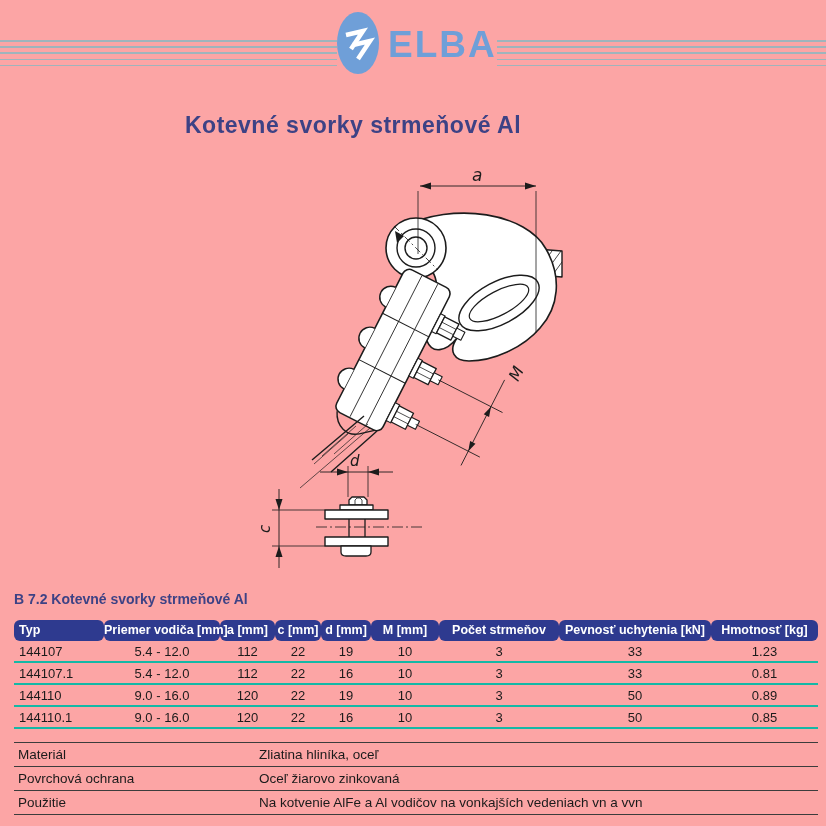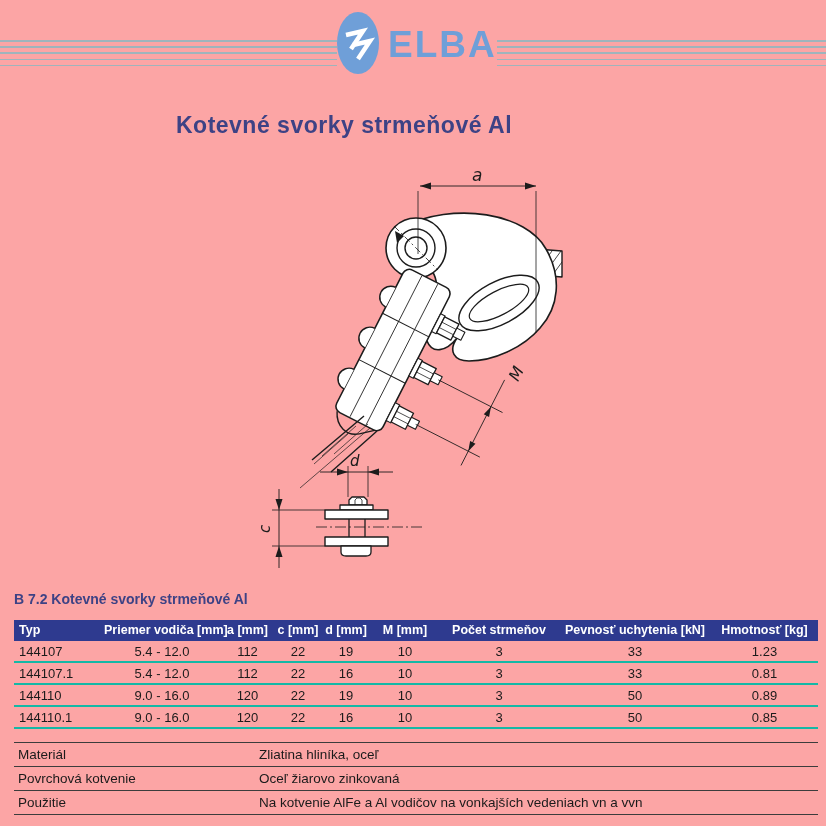--- a/index.html
+++ b/index.html
@@ -12,7 +12,7 @@
   .stripes.right{left:497px;width:329px;}
   .logo-svg{position:absolute;left:330px;top:4px;}
   
-  .doc-title{position:absolute;top:112px;left:3px;width:682px;text-align:center;
+  .doc-title{position:absolute;top:112px;left:12px;width:682px;text-align:center;
     font-size:23px;font-weight:bold;color:#3d4285;letter-spacing:.5px;}
   
   .drawing{position:absolute;left:0;top:0;}

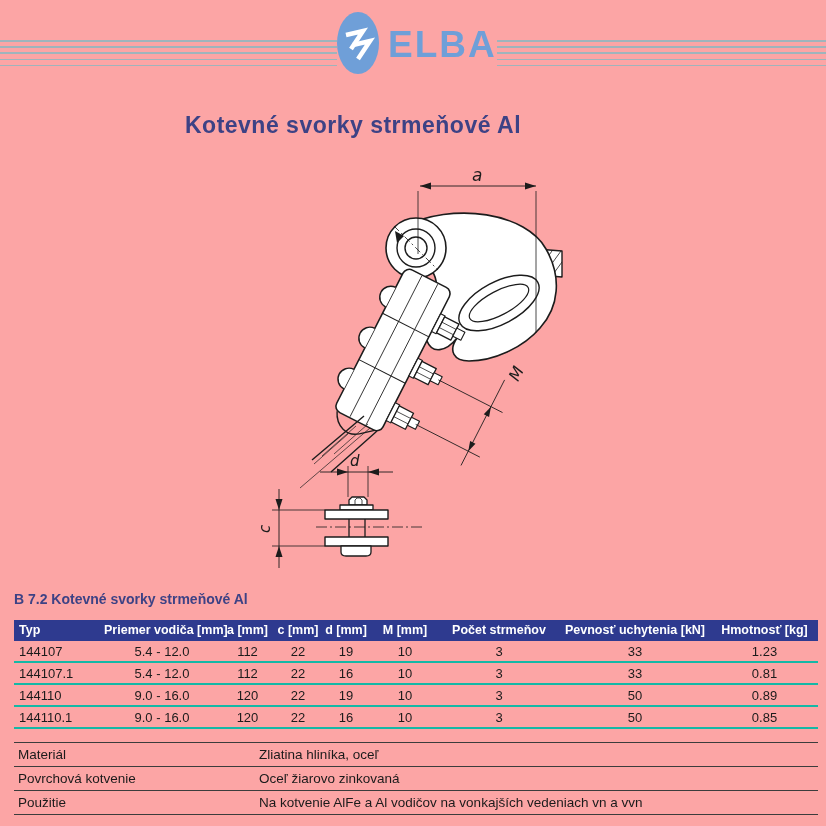--- a/index.html
+++ b/index.html
@@ -22,7 +22,7 @@
   table{border-collapse:collapse;table-layout:fixed;}
   .spec-table{position:absolute;top:620px;left:14px;width:804px;}
   .spec-table thead th{background:#2e3a8f;color:#ffffff;font-size:12.5px;font-weight:bold;
-    height:18px;padding:1px 0 2px 0;text-align:center;white-space:nowrap;}
+    height:18px;padding:1px 0 2px 0;text-align:center;white-space:nowrap;border-radius:6px;}
   .spec-table thead th:first-child{text-align:left;padding-left:5px;}
   .spec-table tbody td{font-size:13px;height:18px;text-align:center;
     border-bottom:2px solid #14b8a6;padding:1px 0;white-space:nowrap;}

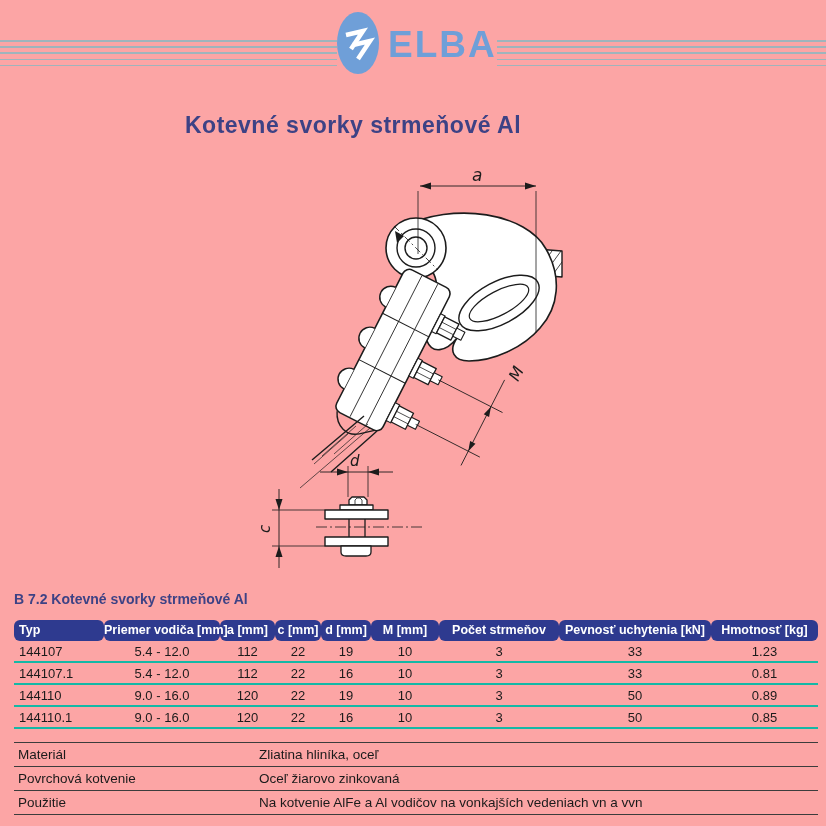--- a/index.html
+++ b/index.html
@@ -270,7 +270,7 @@
         <td>Zliatina hliníka, oceľ</td>
       </tr>
       <tr>
-        <td class="lbl">Povrchová kotvenie</td>
+        <td class="lbl">Povrchová ochrana</td>
         <td>Oceľ žiarovo zinkovaná</td>
       </tr>
       <tr>

